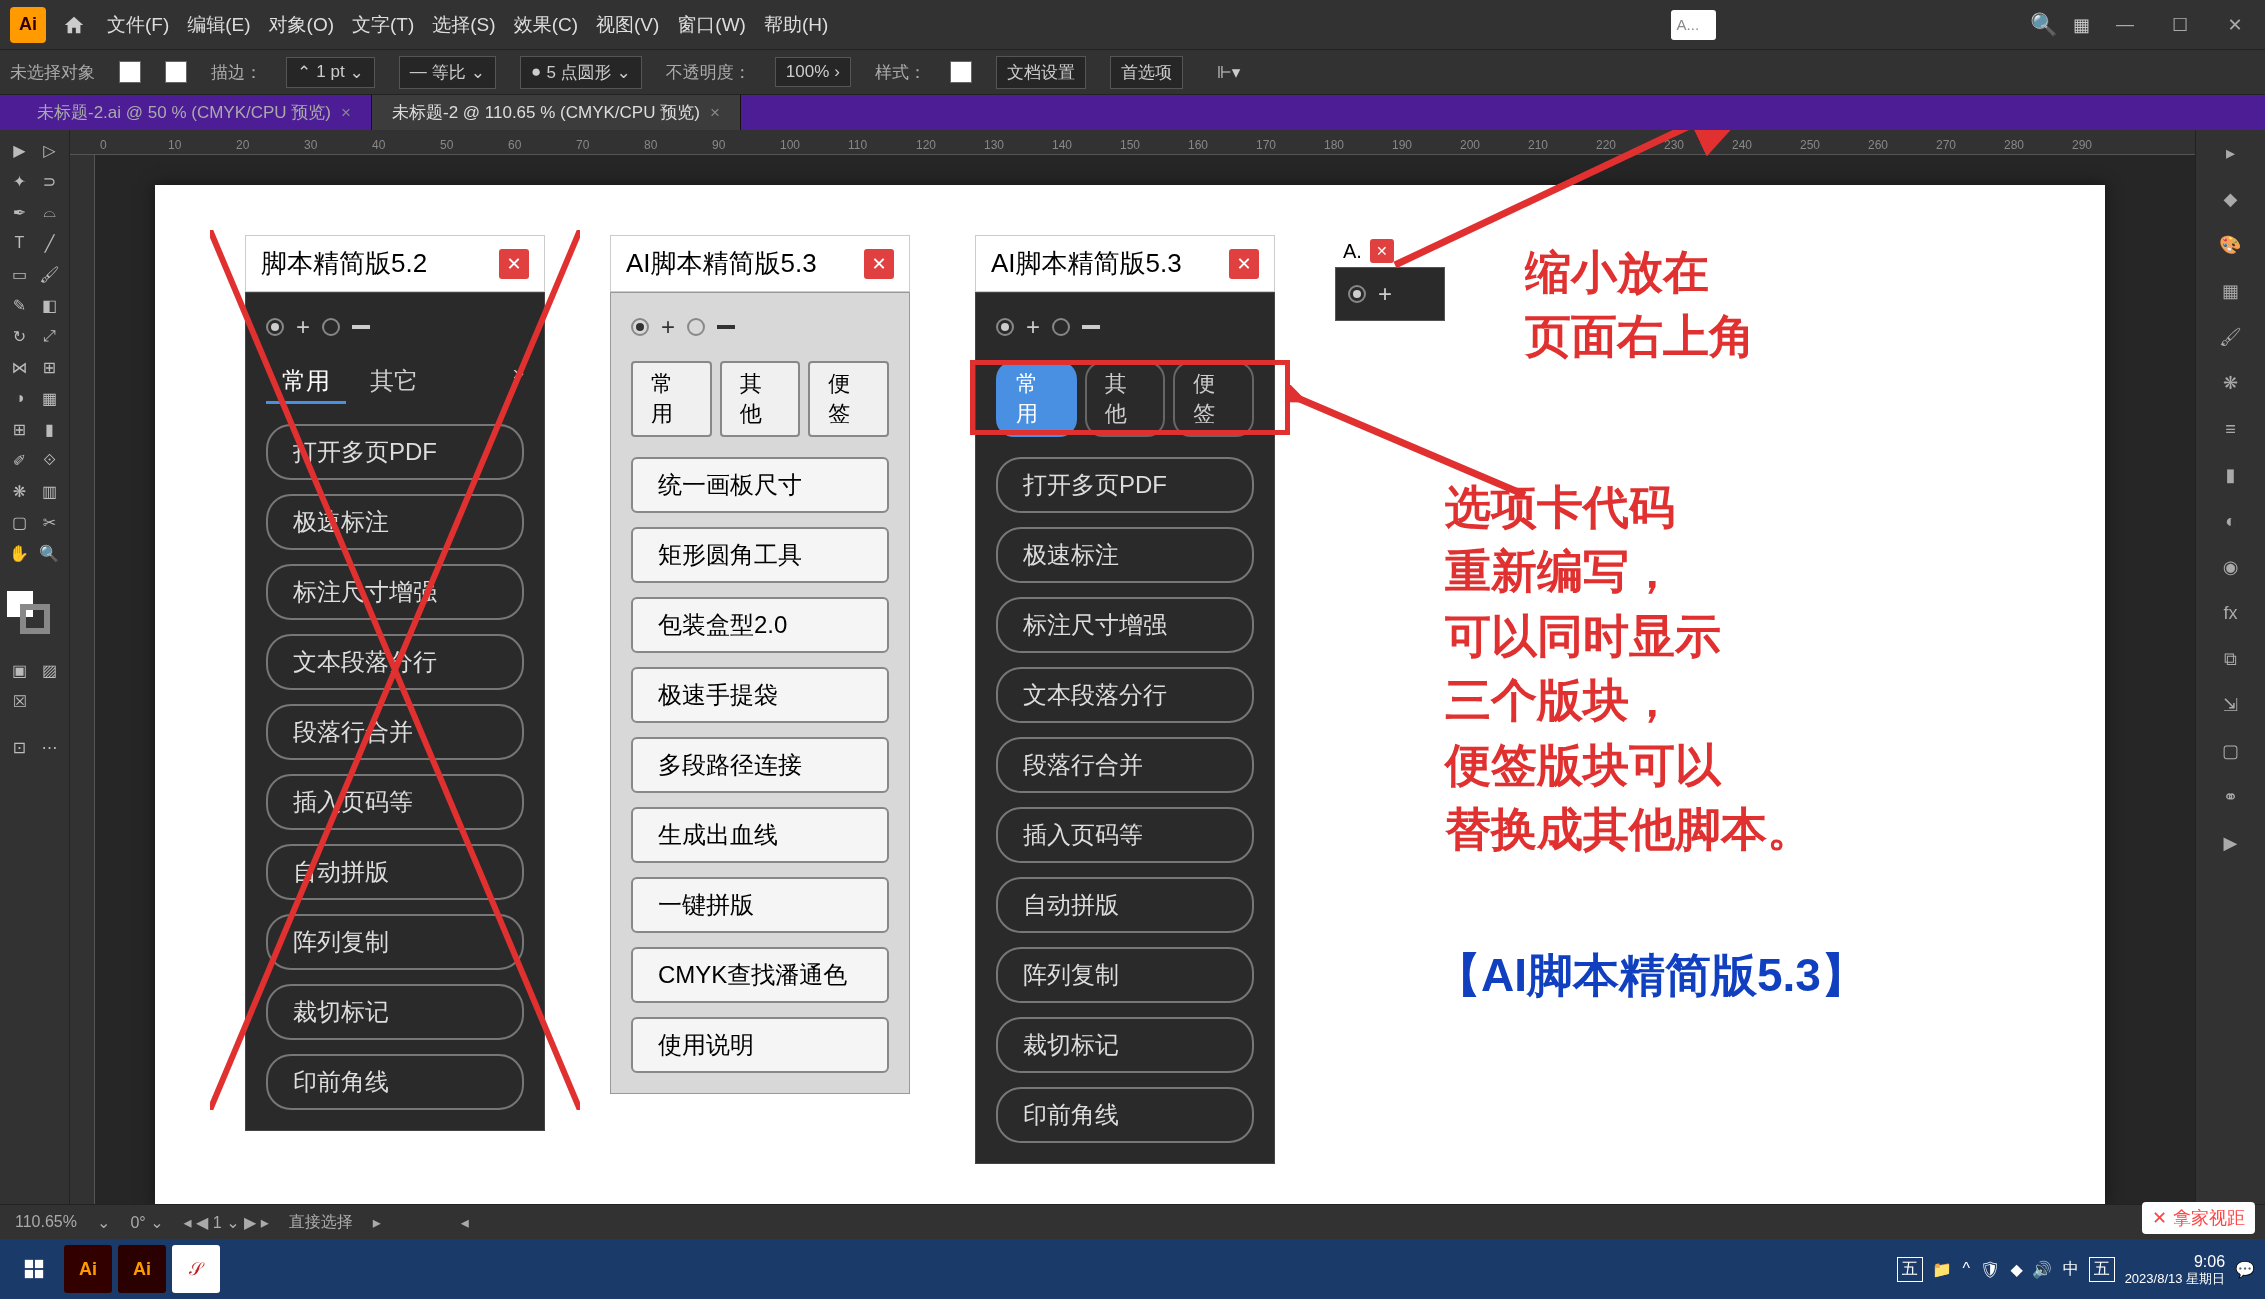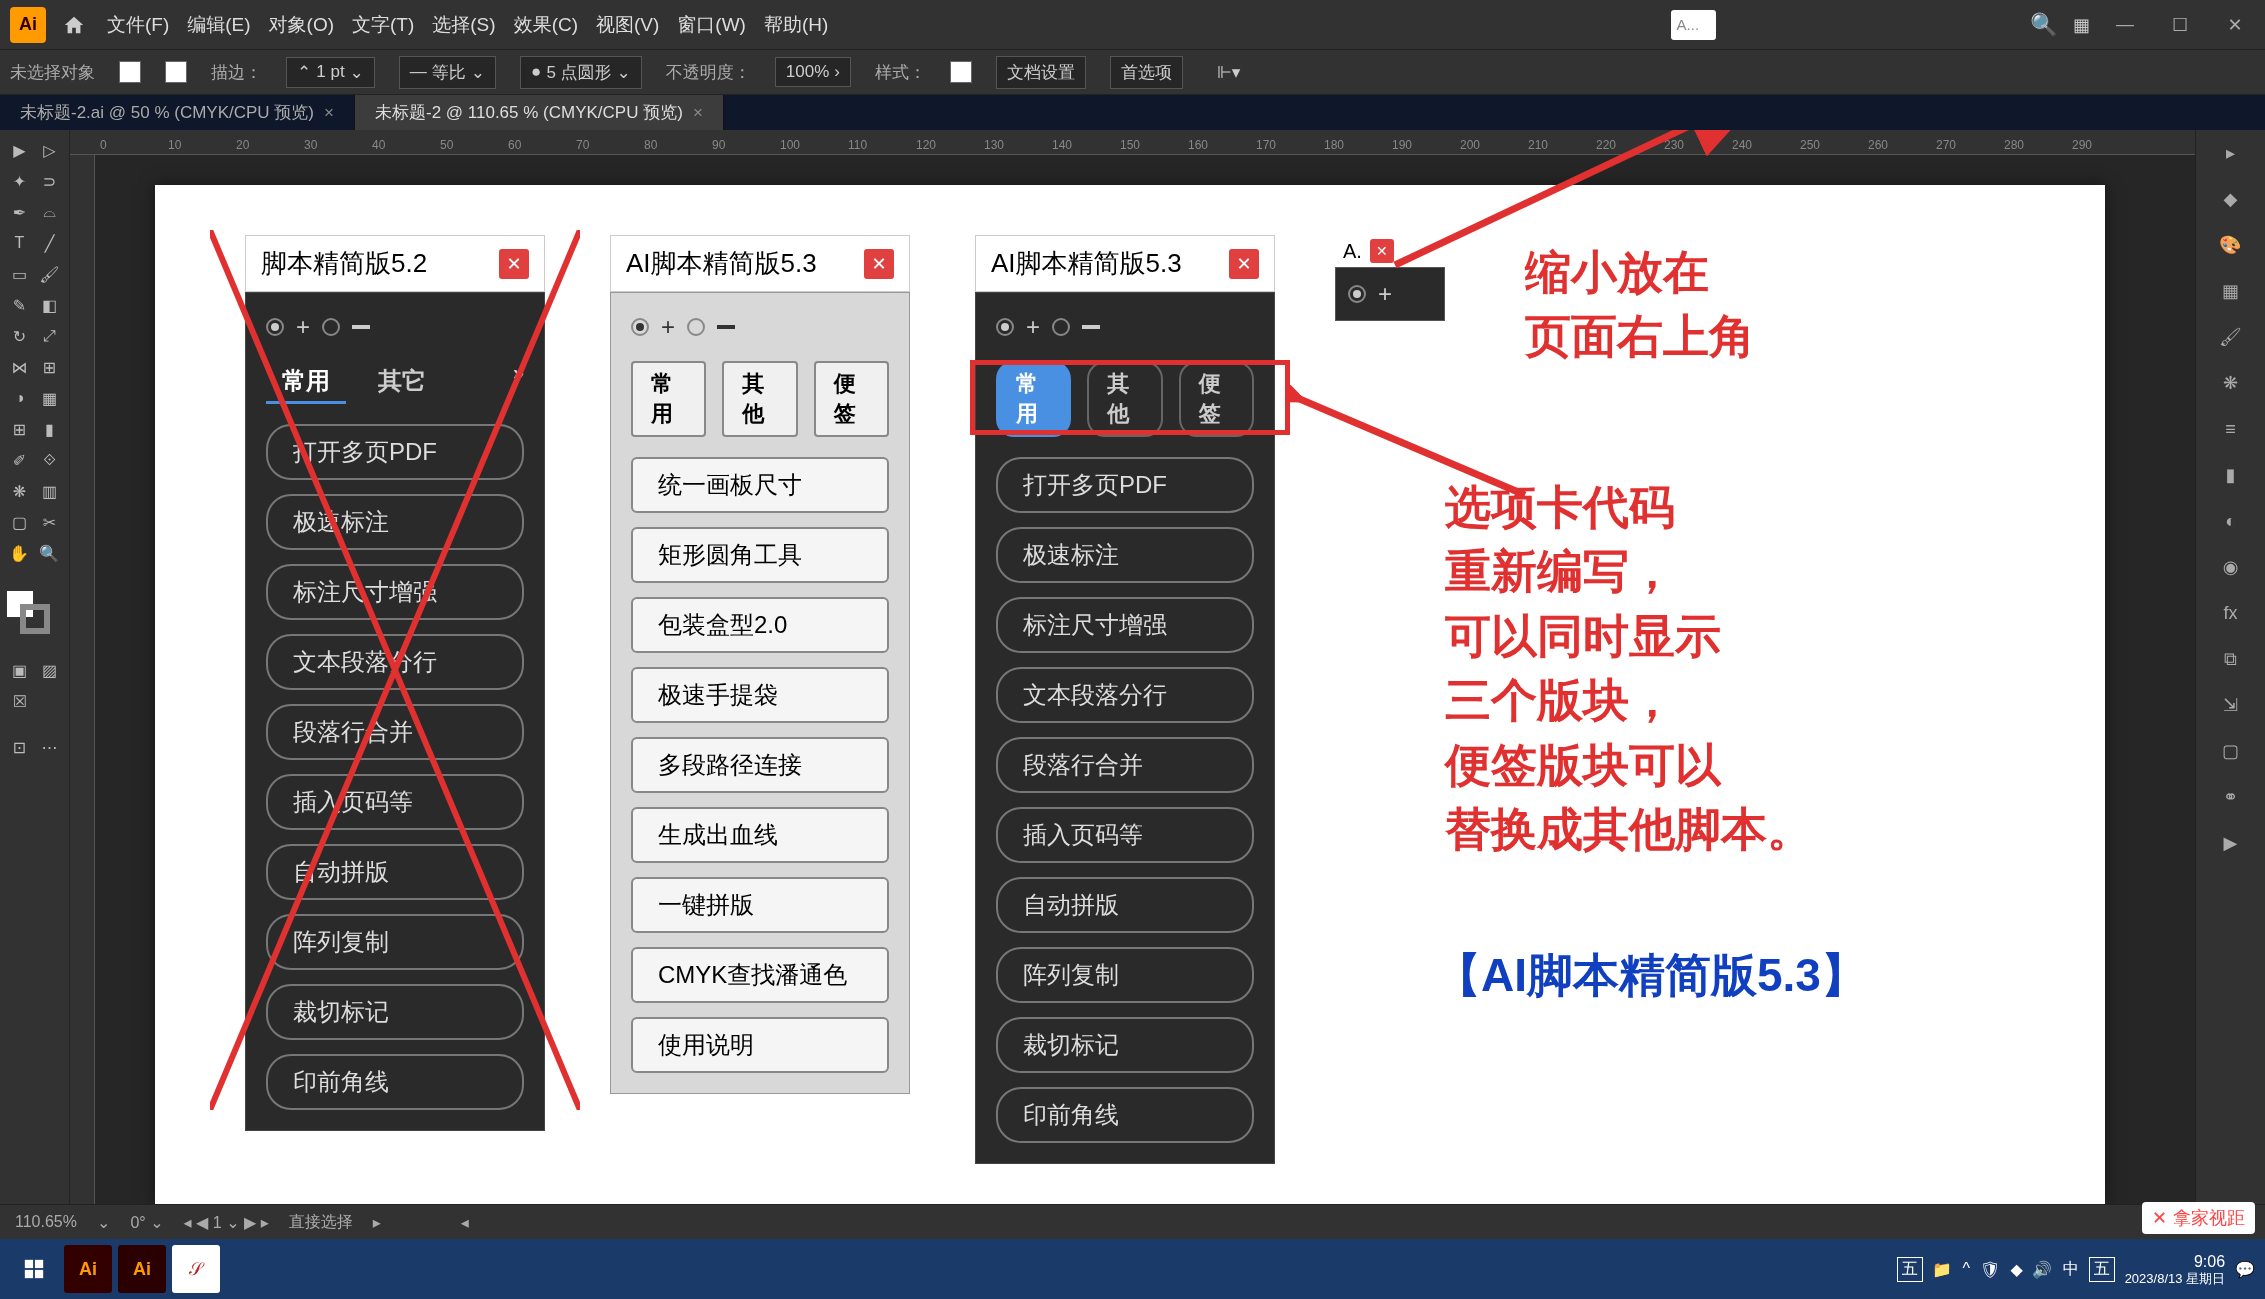--- a/index.html
+++ b/index.html
@@ -22,7 +22,7 @@
 .swatch { width: 22px; height: 22px; background: #fff; border: 1px solid #666; }
 
 
-.tabsbar { height: 35px; background: #0f172a; display: flex; align-items: stretch; }
+.tabsbar { height: 35px; background: #4c1d95; display: flex; align-items: stretch; padding-left: 17px; }
 .doc-tab { padding: 6px 20px; color: #aaa; font-size: 17px; border-right: 1px solid #111; display: flex; align-items: center; gap: 10px; }
 .doc-tab.active { background: #3c3c3c; color: #ddd; }
 .tab-close { color: #888; }

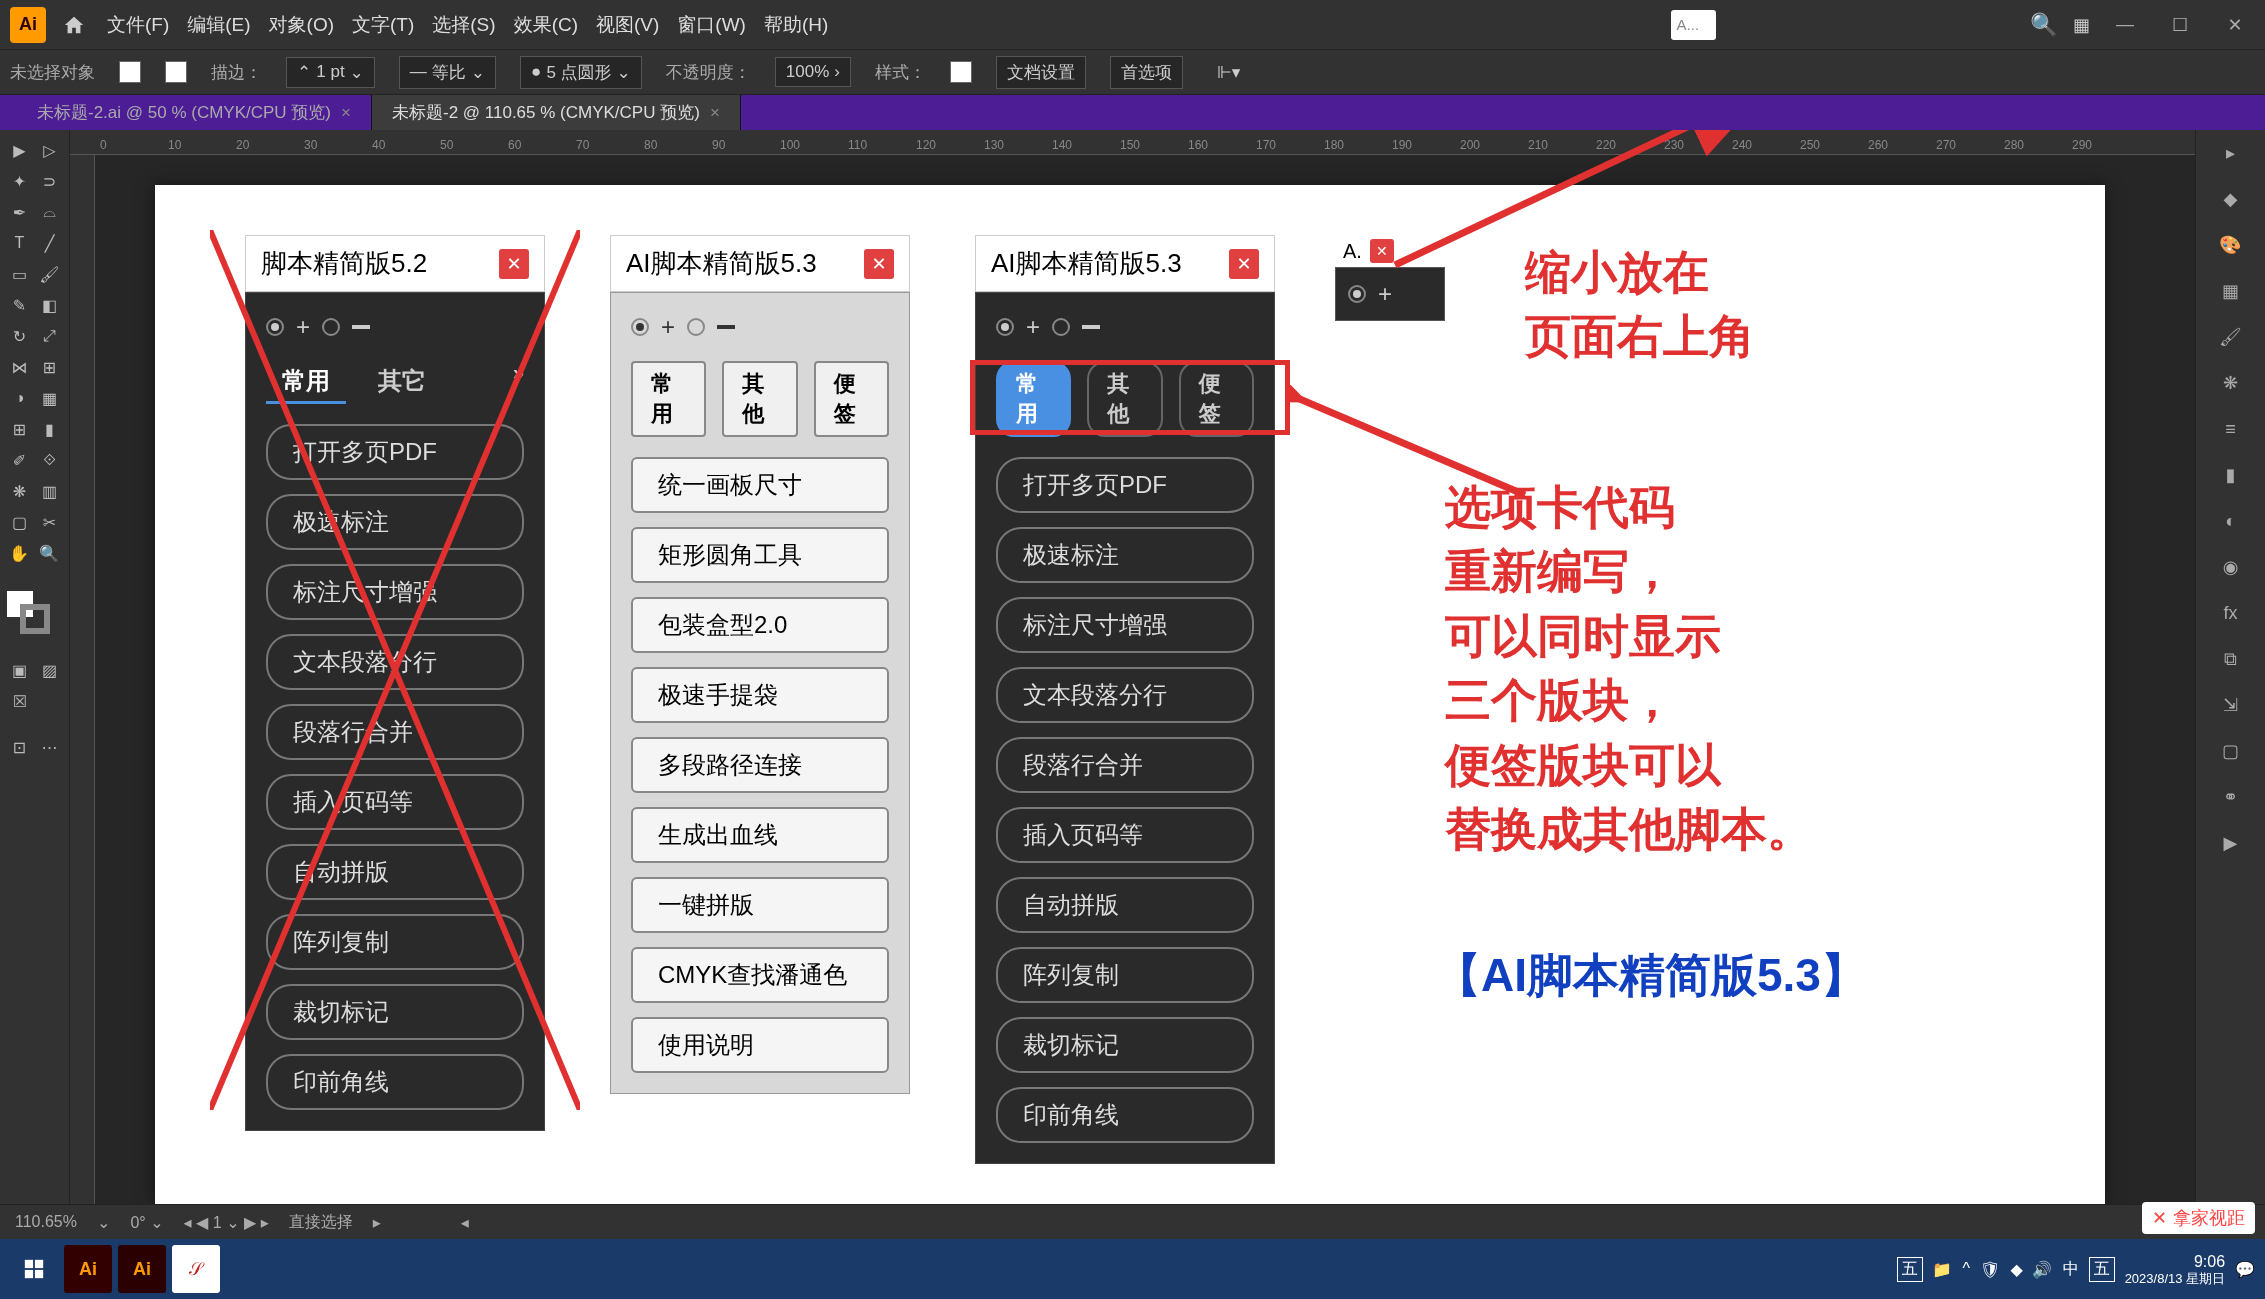--- a/index.html
+++ b/index.html
@@ -65,7 +65,7 @@
 .sp-plus.light { color: #333; }
 .sp-minus { width: 18px; height: 4px; background: #ccc; }
 .sp-minus.light { background: #333; }
-.sp-tabs { display: flex; gap: 16px; margin-bottom: 20px; font-weight: bold; }
+.sp-tabs { display: flex; gap: 8px; margin-bottom: 20px; }
 .sp-tab { padding: 6px 18px; border-radius: 18px; font-size: 22px; border: 2px solid #666; }
 .sp-tab.dark { color: #ccc; background: transparent; }
 .sp-tab.dark.active { background: #4a90e2; color: #fff; border-color: #4a90e2; }

